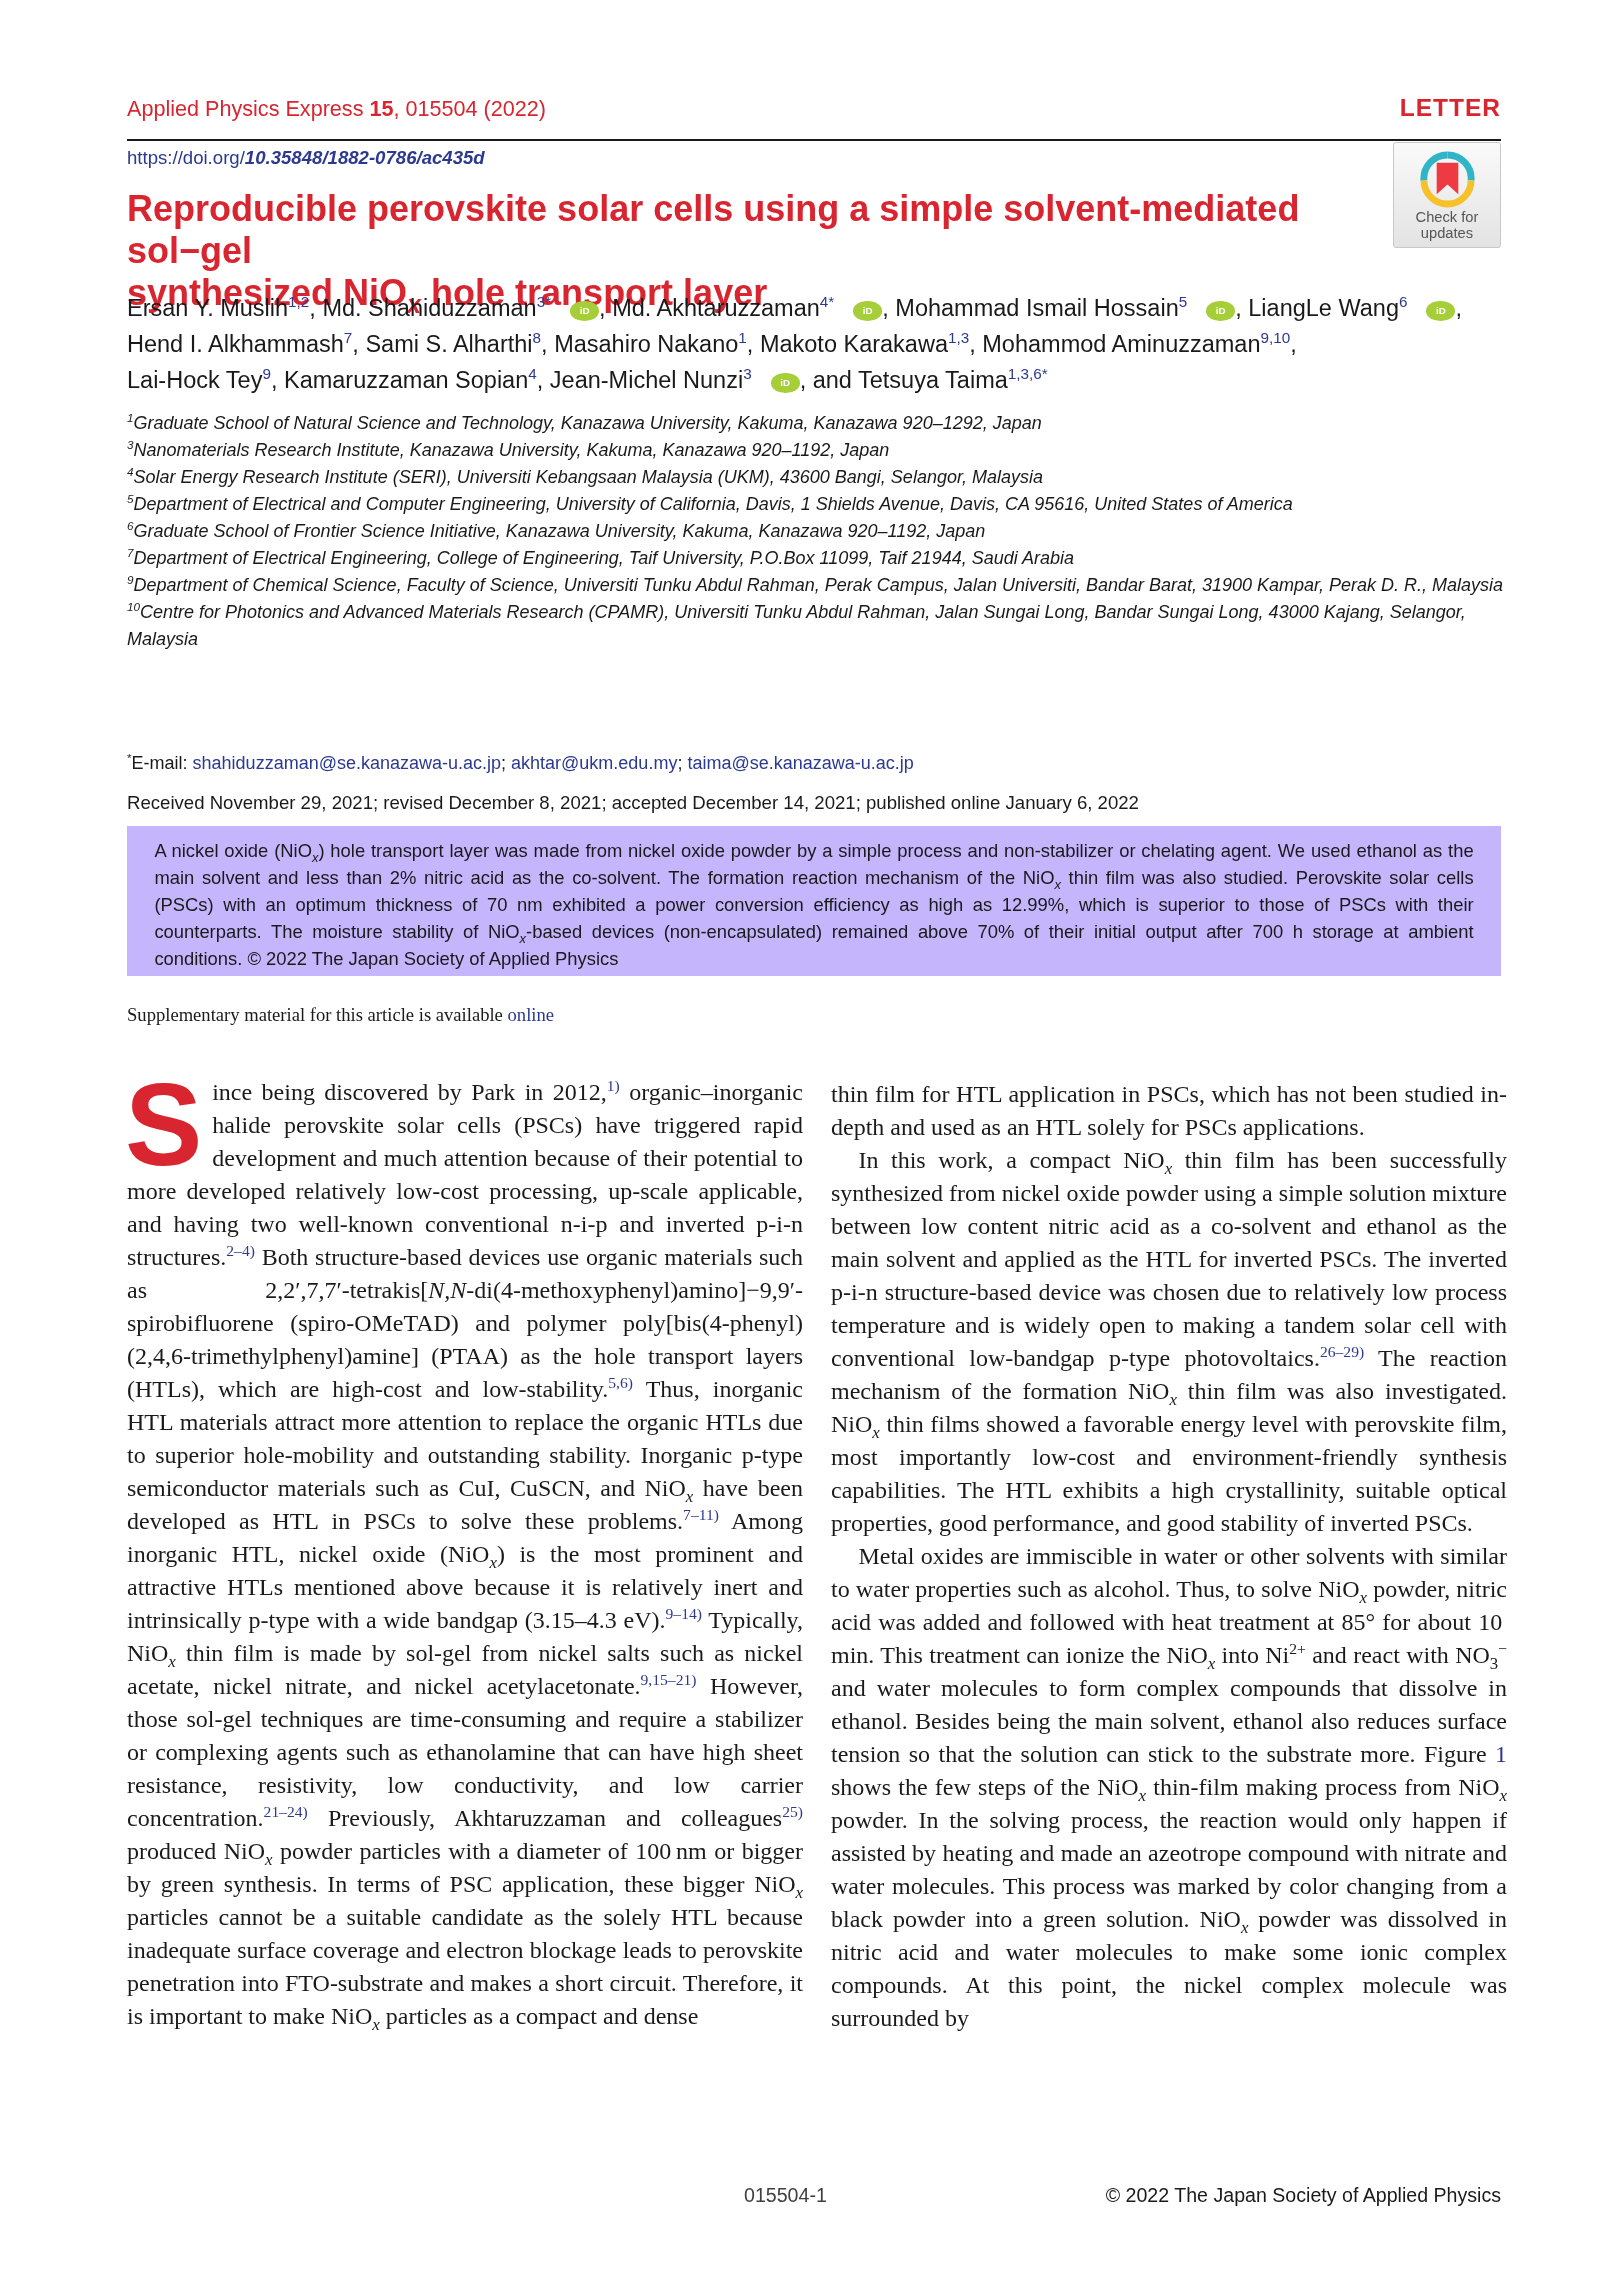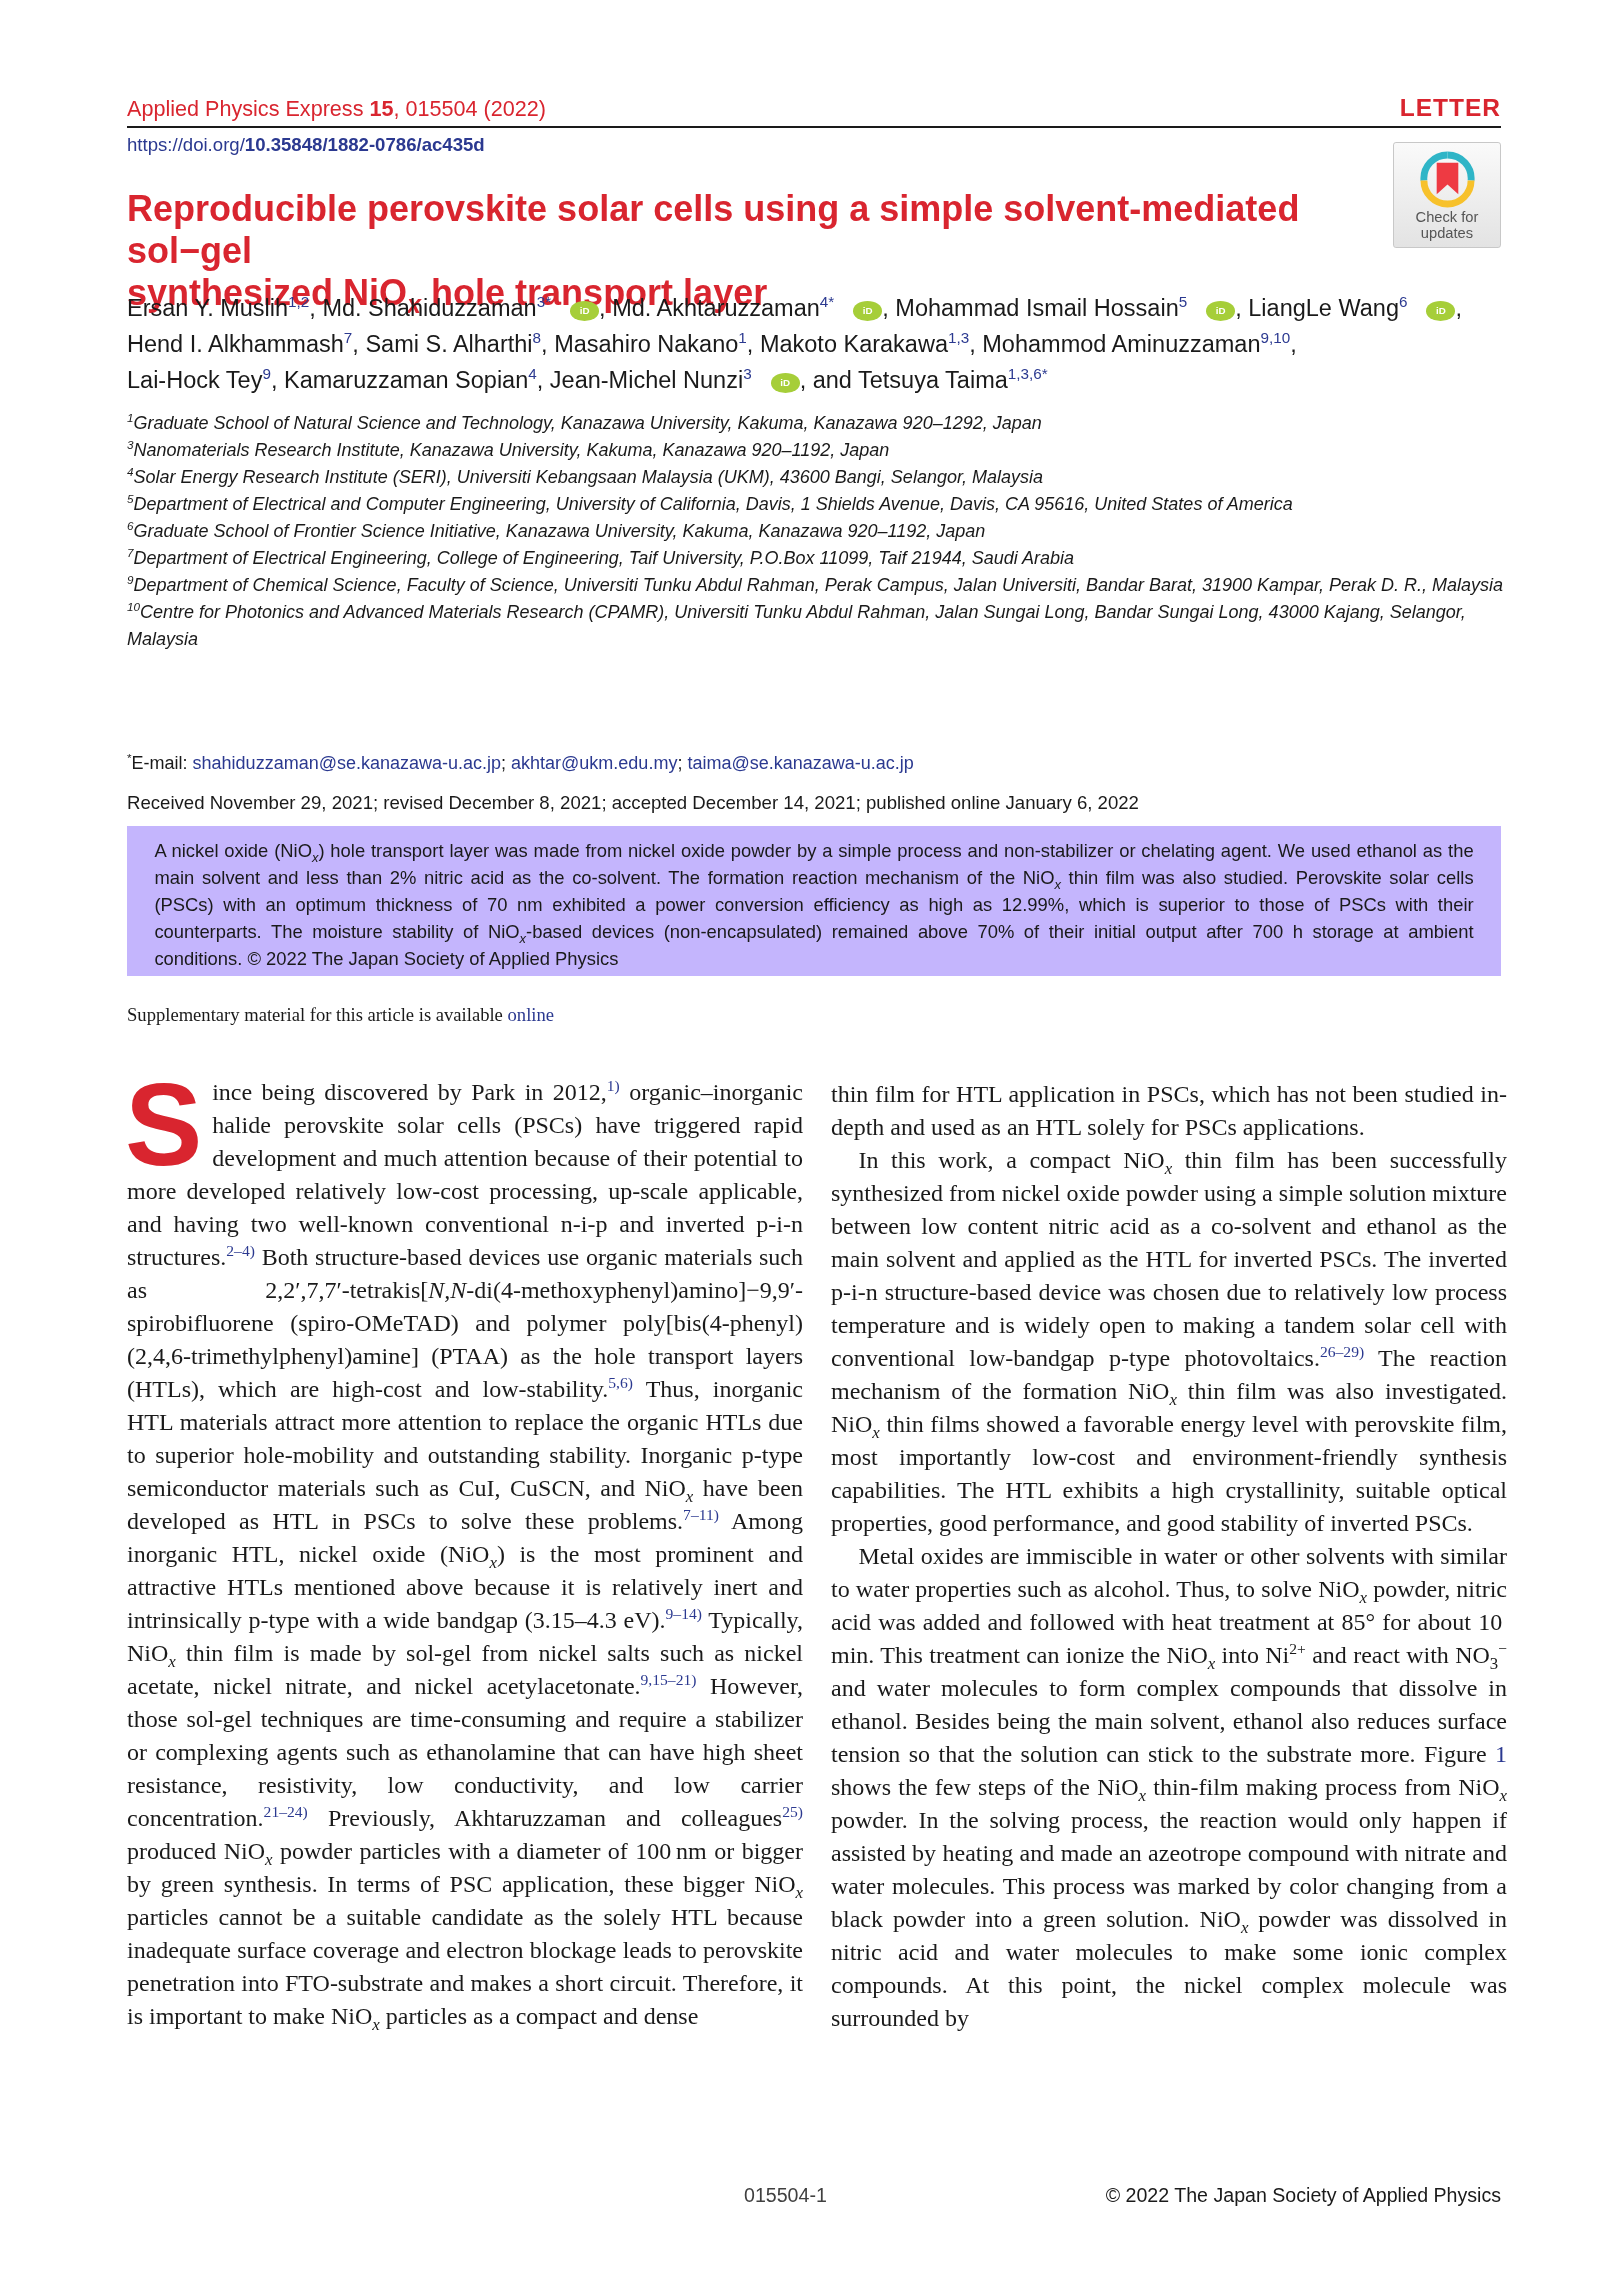--- a/index.html
+++ b/index.html
@@ -12,7 +12,7 @@
   .subb{font-size:70%;vertical-align:sub;line-height:0;}
 
   #header{position:absolute;left:127px;top:94px;width:1374px;}
-  #journal-line{display:flex;justify-content:space-between;align-items:flex-end;font-size:21.6px;color:#d9252f;padding-bottom:4px;border-bottom:2.9px solid #1a1a1a;}
+  #journal-line{display:flex;justify-content:space-between;align-items:flex-end;font-size:21.6px;color:#d9252f;padding-bottom:17px;border-bottom:2.9px solid #1a1a1a;}
   #journal-line b{font-weight:bold;}
   #letter-label{font-weight:bold;font-size:24.5px;letter-spacing:1px;color:#d9252f;}
   #doi-line{margin-top:5.9px;font-size:18.6px;color:#2b3990;}

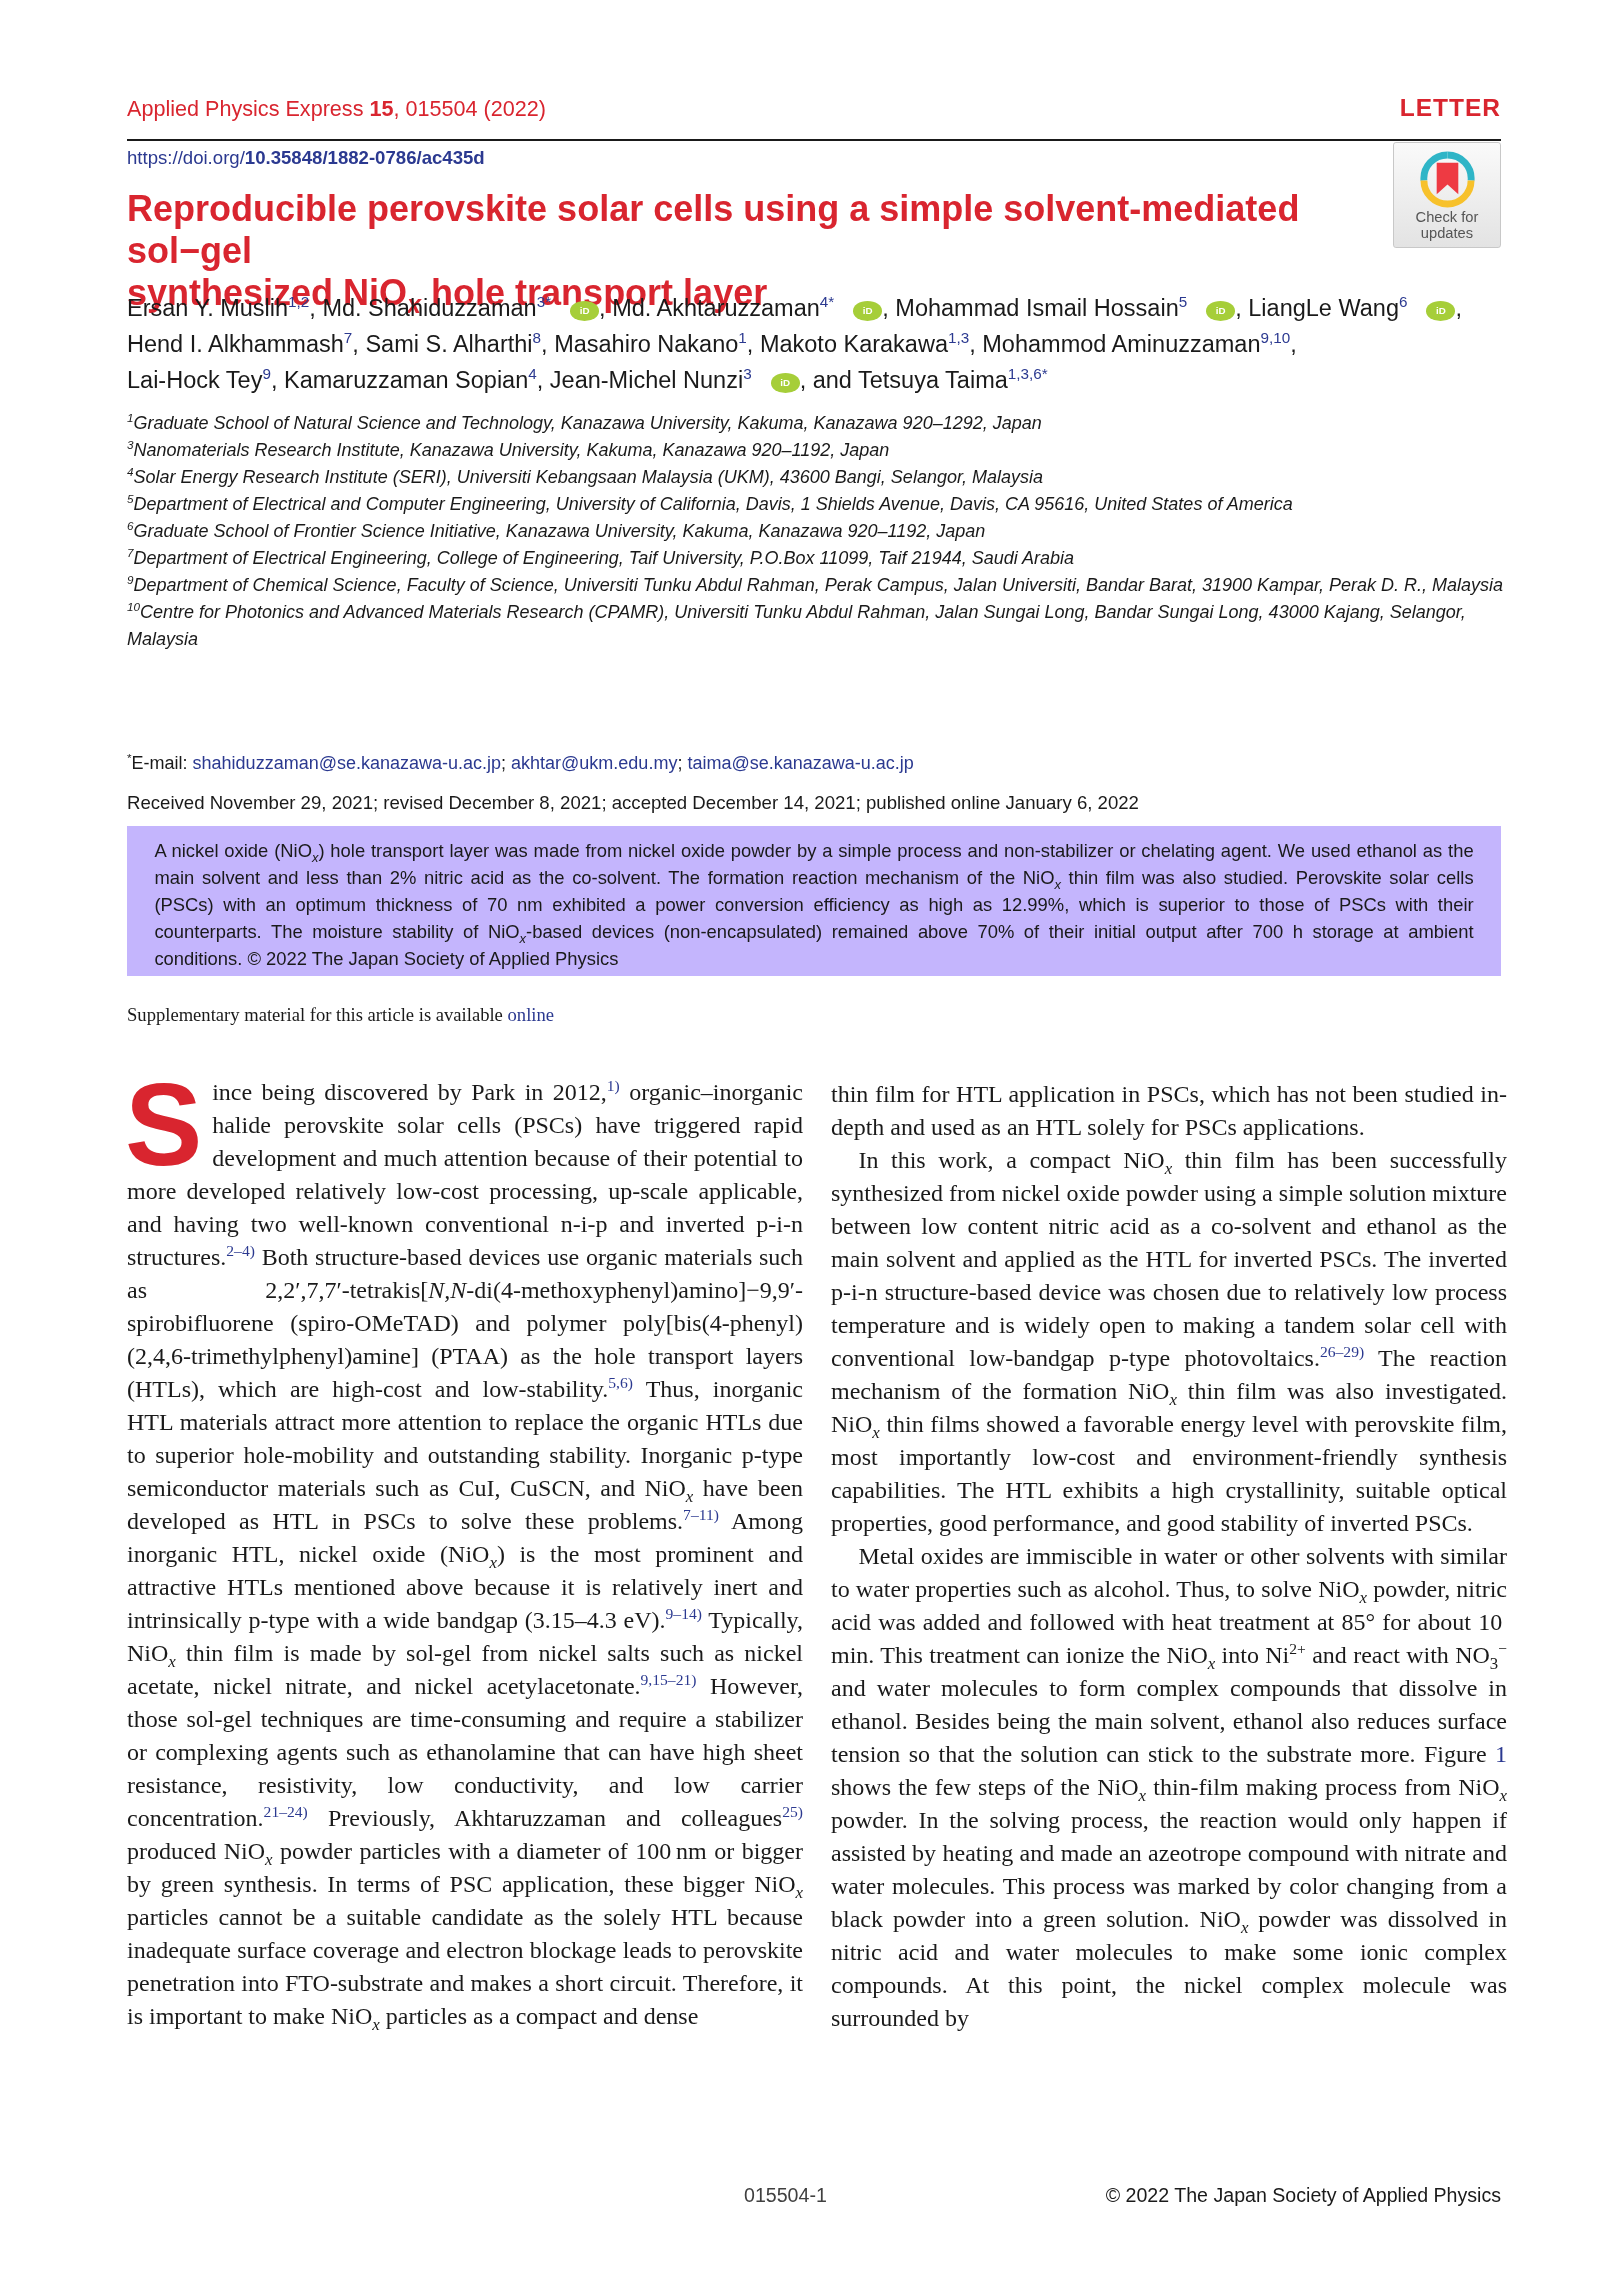--- a/index.html
+++ b/index.html
@@ -16,7 +16,7 @@
   #journal-line b{font-weight:bold;}
   #letter-label{font-weight:bold;font-size:24.5px;letter-spacing:1px;color:#d9252f;}
   #doi-line{margin-top:5.9px;font-size:18.6px;color:#2b3990;}
-  #doi-line b{font-weight:bold;}
+  #doi-line b{font-weight:bold;font-style:italic;}
 
   #crossmark{position:absolute;left:1393px;top:142px;width:106px;height:104px;border:1px solid #c8c8c8;border-radius:2.9px;background:linear-gradient(#fafafa,#e3e3e3);text-align:center;}
   #crossmark svg{display:block;margin:7.8px auto 0;}

